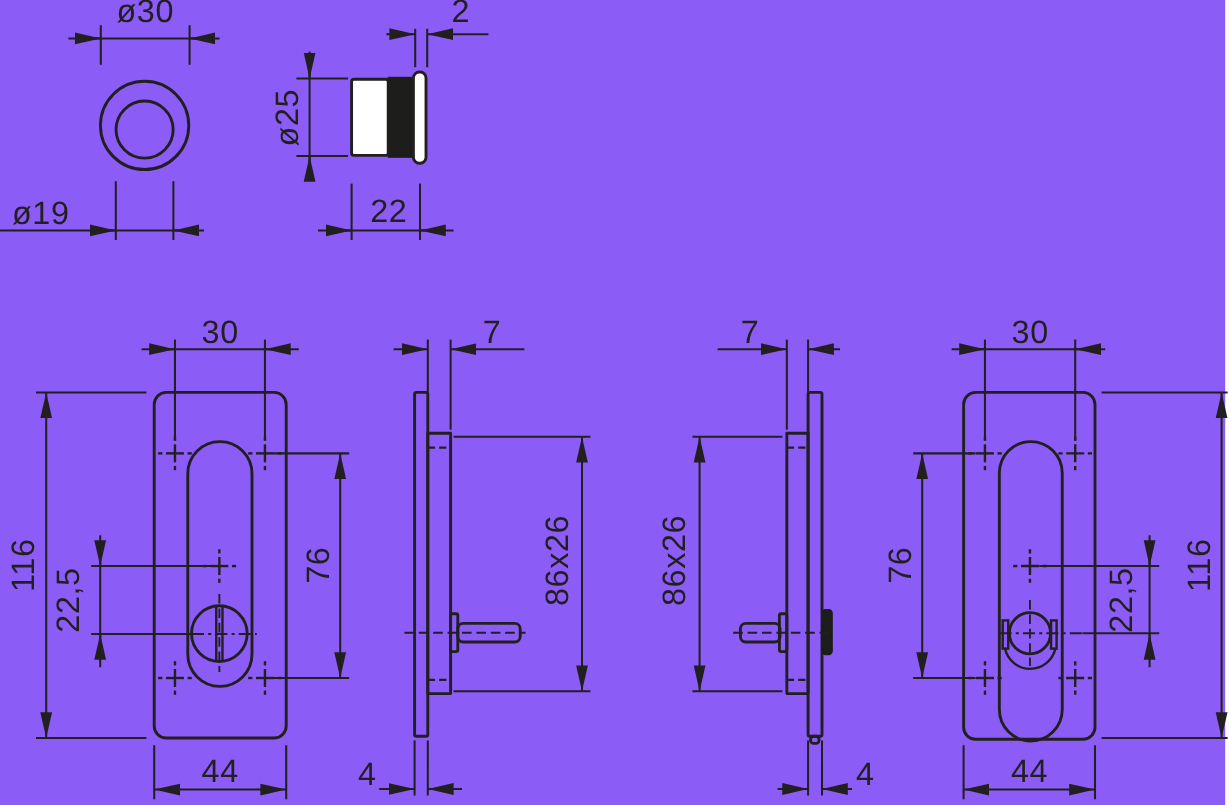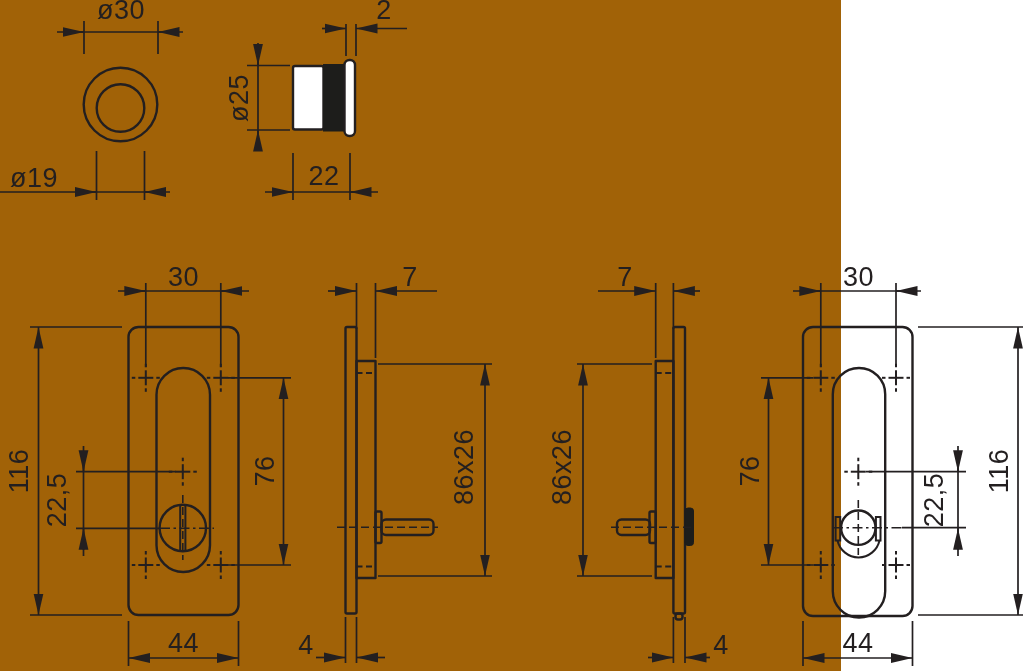--- a/index.html
+++ b/index.html
@@ -3,7 +3,7 @@
 <meta charset="utf-8">
 <style>
   html,body{margin:0;padding:0;background:#ffffff;}
-  .stage{width:841px;height:671px;position:relative;background:#a16207;}
+  .stage{width:1021px;height:671px;position:relative;background:#8b5cf6;}
   svg{display:block}
   .o  {fill:none;stroke:#231f20;stroke-width:2.4;stroke-linejoin:round;}
   .of {fill:#ffffff;stroke:#231f20;stroke-width:2.4;stroke-linejoin:round;}

